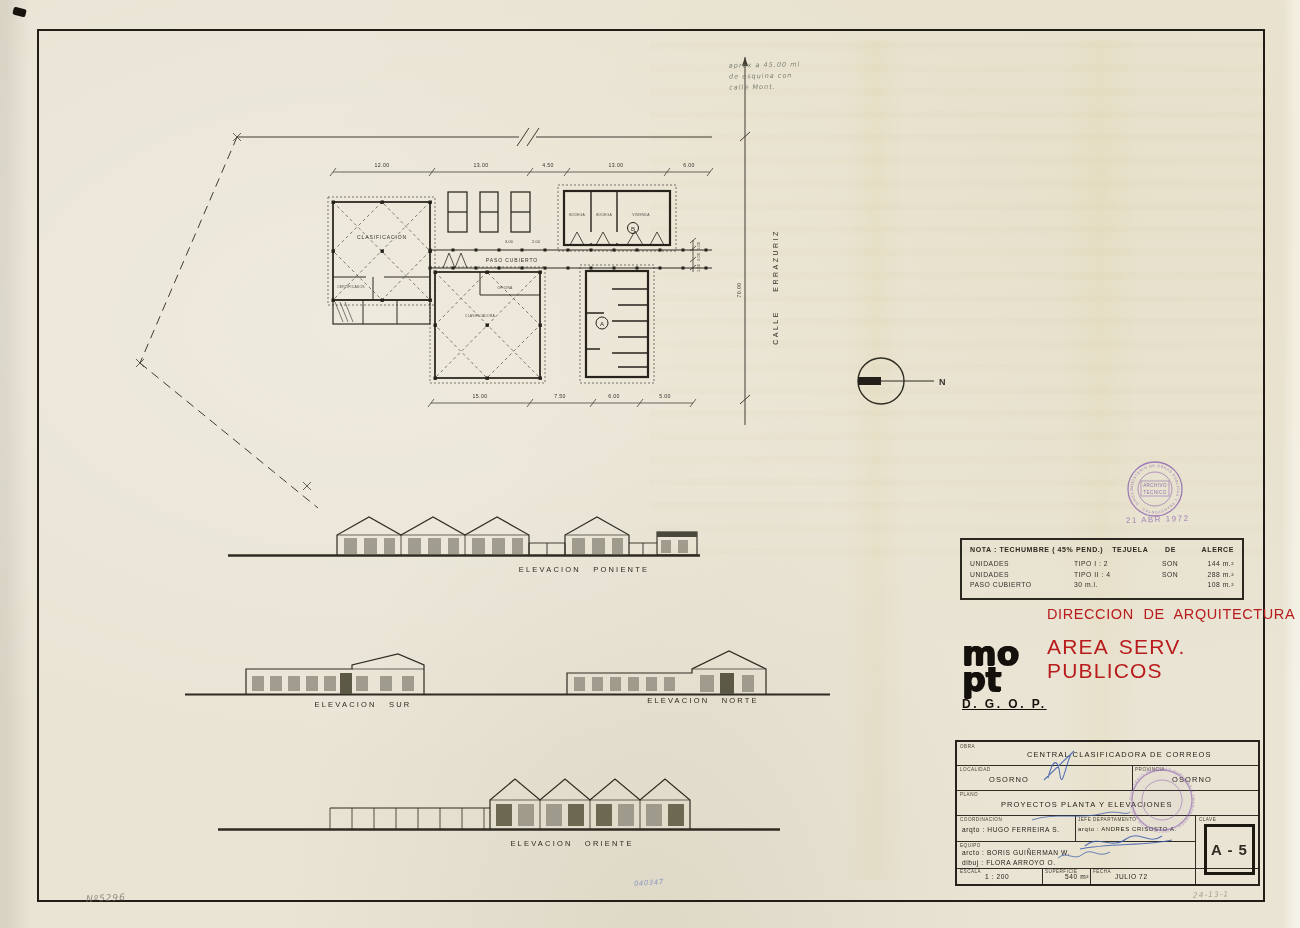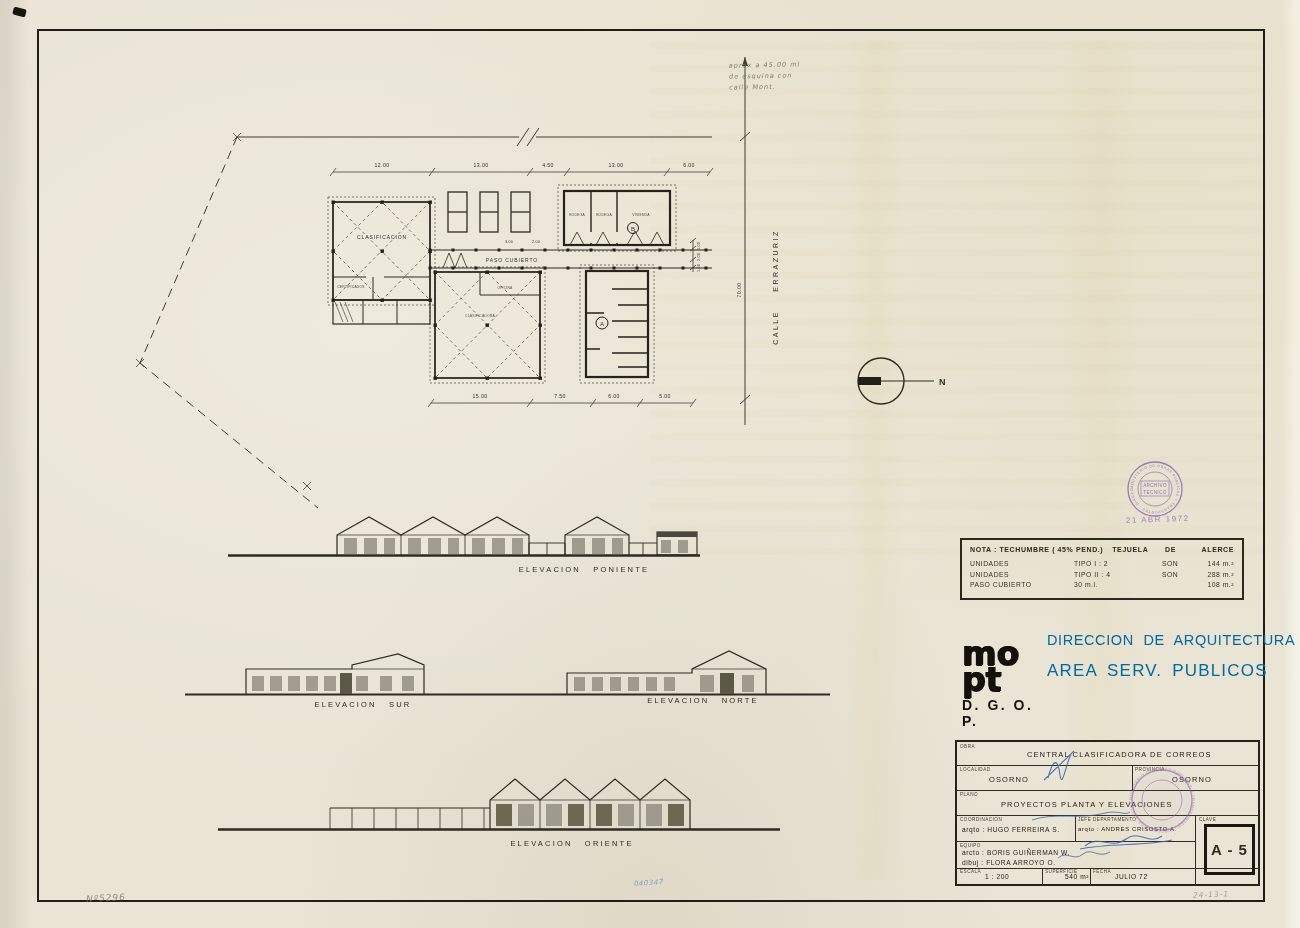--- a/index.html
+++ b/index.html
@@ -48,7 +48,7 @@
   .logoline{font-family:"DejaVu Sans",sans-serif;font-weight:900;font-size:33px;line-height:26px;letter-spacing:0px;
     text-shadow:1px 0 0 currentColor,-0.5px 0 0 currentColor,0 .5px 0 currentColor;}
   #dgop{font-size:14px;letter-spacing:2.5px;margin-top:4px;font-weight:600;}
-  #agency-text{position:absolute;left:1047px;top:630px;color:#0369a1;}
+  #agency-text{position:absolute;left:1047px;top:604px;color:#b91c1c;}
   .ag1{font-size:14.5px;letter-spacing:.6px;word-spacing:5px;line-height:21px;font-weight:500;}
   .ag2{font-size:17px;letter-spacing:1.2px;word-spacing:4px;margin-top:10px;font-weight:500;}
 

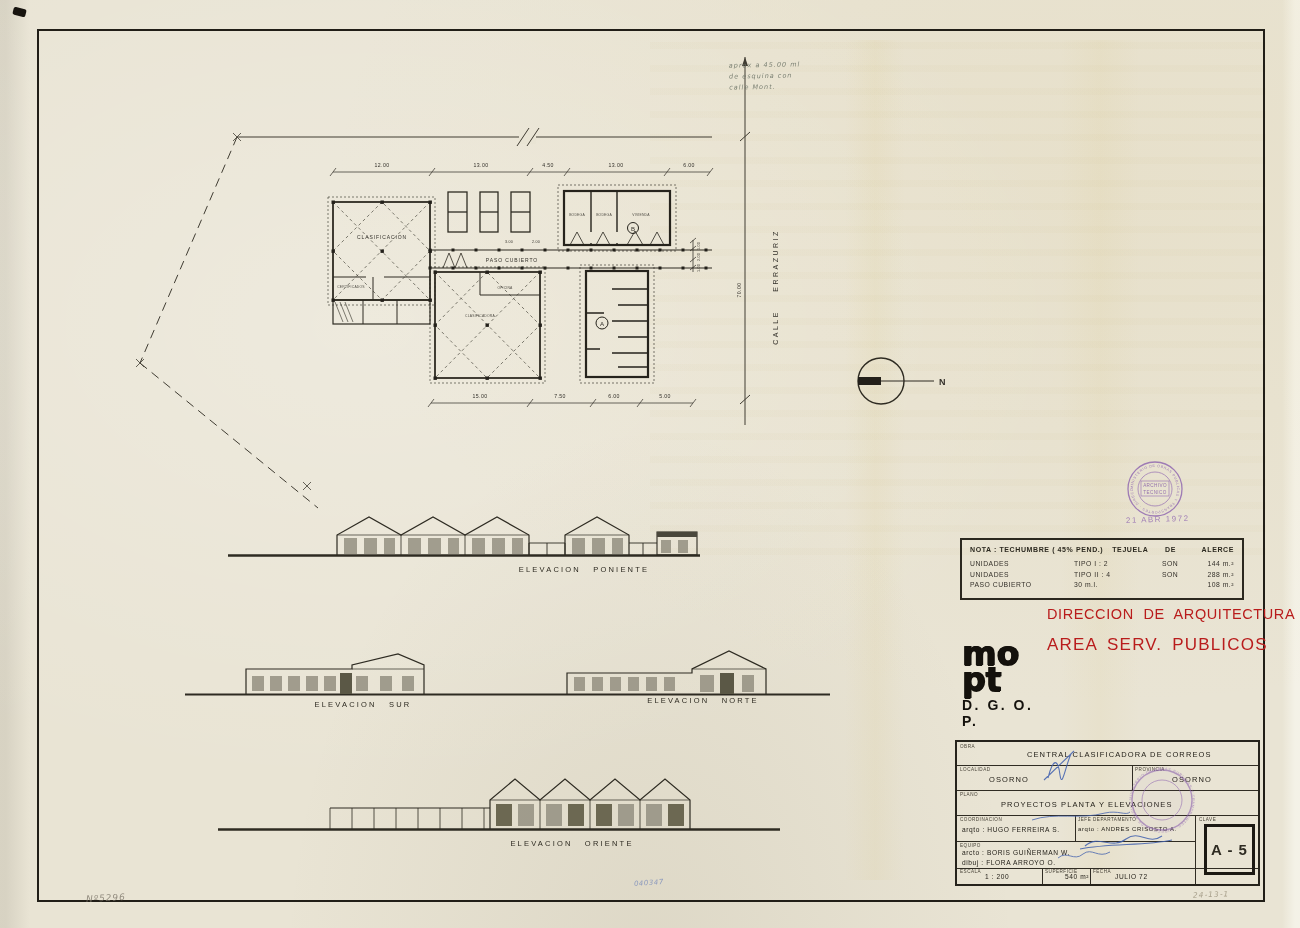--- a/index.html
+++ b/index.html
@@ -50,7 +50,7 @@
   #dgop{font-size:14px;letter-spacing:2.5px;margin-top:4px;font-weight:600;}
   #agency-text{position:absolute;left:1047px;top:604px;color:#b91c1c;}
   .ag1{font-size:14.5px;letter-spacing:.6px;word-spacing:5px;line-height:21px;font-weight:500;}
-  .ag2{font-size:17px;letter-spacing:1.2px;word-spacing:4px;margin-top:10px;font-weight:500;}
+  .ag2{font-size:21px;letter-spacing:1.2px;word-spacing:4px;margin-top:10px;font-weight:500;}
 
   
   #titleblock{position:absolute;left:955px;top:740px;width:301px;height:142px;border:2px solid #26231c;box-sizing:content-box;}

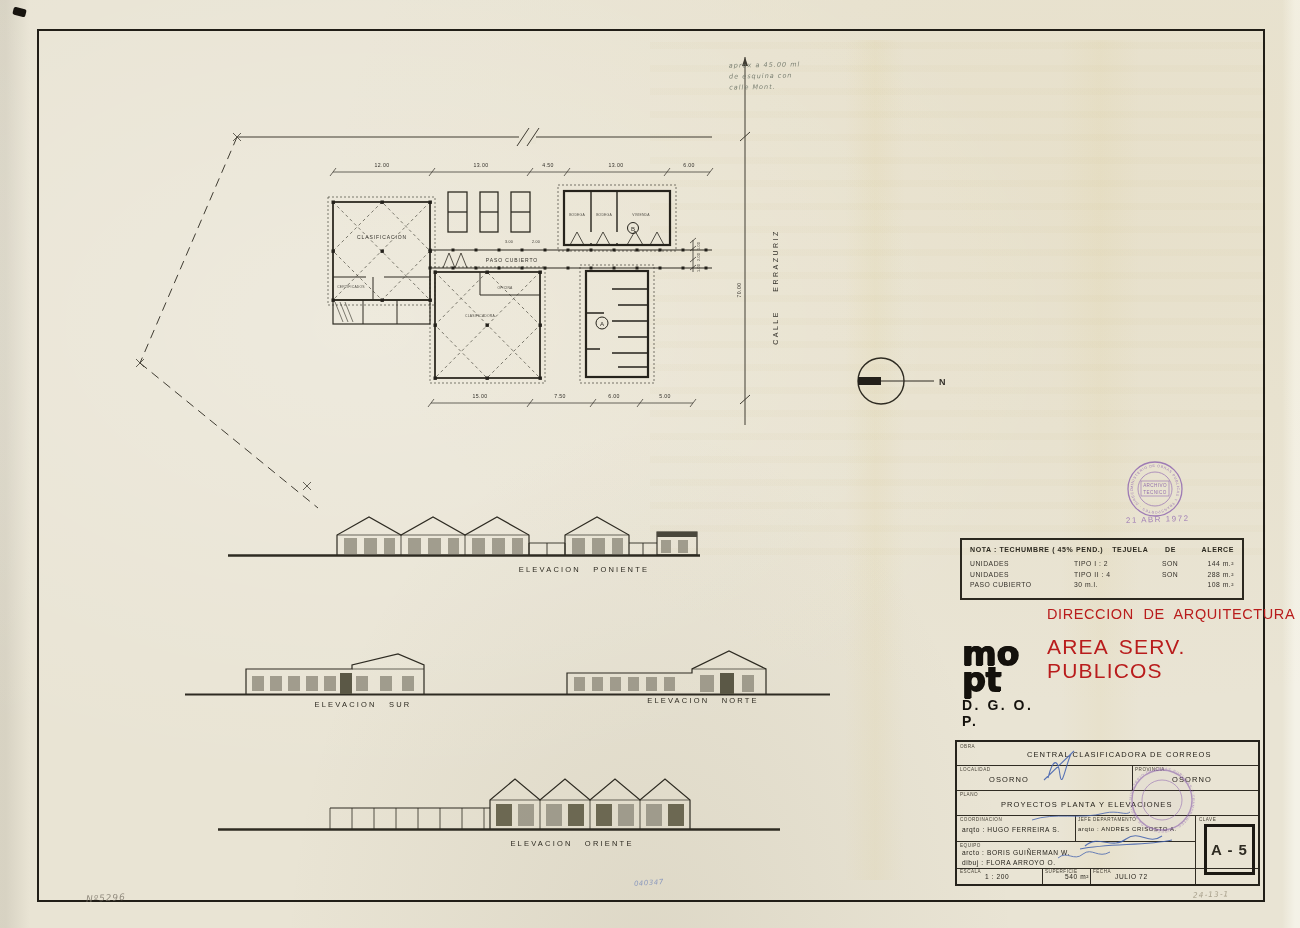--- a/index.html
+++ b/index.html
@@ -47,7 +47,7 @@
   #logo{position:absolute;left:962px;top:641px;width:86px;color:#14110c;}
   .logoline{font-family:"DejaVu Sans",sans-serif;font-weight:900;font-size:33px;line-height:26px;letter-spacing:0px;
     text-shadow:1px 0 0 currentColor,-0.5px 0 0 currentColor,0 .5px 0 currentColor;}
-  #dgop{font-size:14px;letter-spacing:2.5px;margin-top:4px;font-weight:600;}
+  #dgop{font-size:12px;letter-spacing:2.5px;margin-top:4px;font-weight:600;text-decoration:underline;}
   #agency-text{position:absolute;left:1047px;top:604px;color:#b91c1c;}
   .ag1{font-size:14.5px;letter-spacing:.6px;word-spacing:5px;line-height:21px;font-weight:500;}
   .ag2{font-size:21px;letter-spacing:1.2px;word-spacing:4px;margin-top:10px;font-weight:500;}

